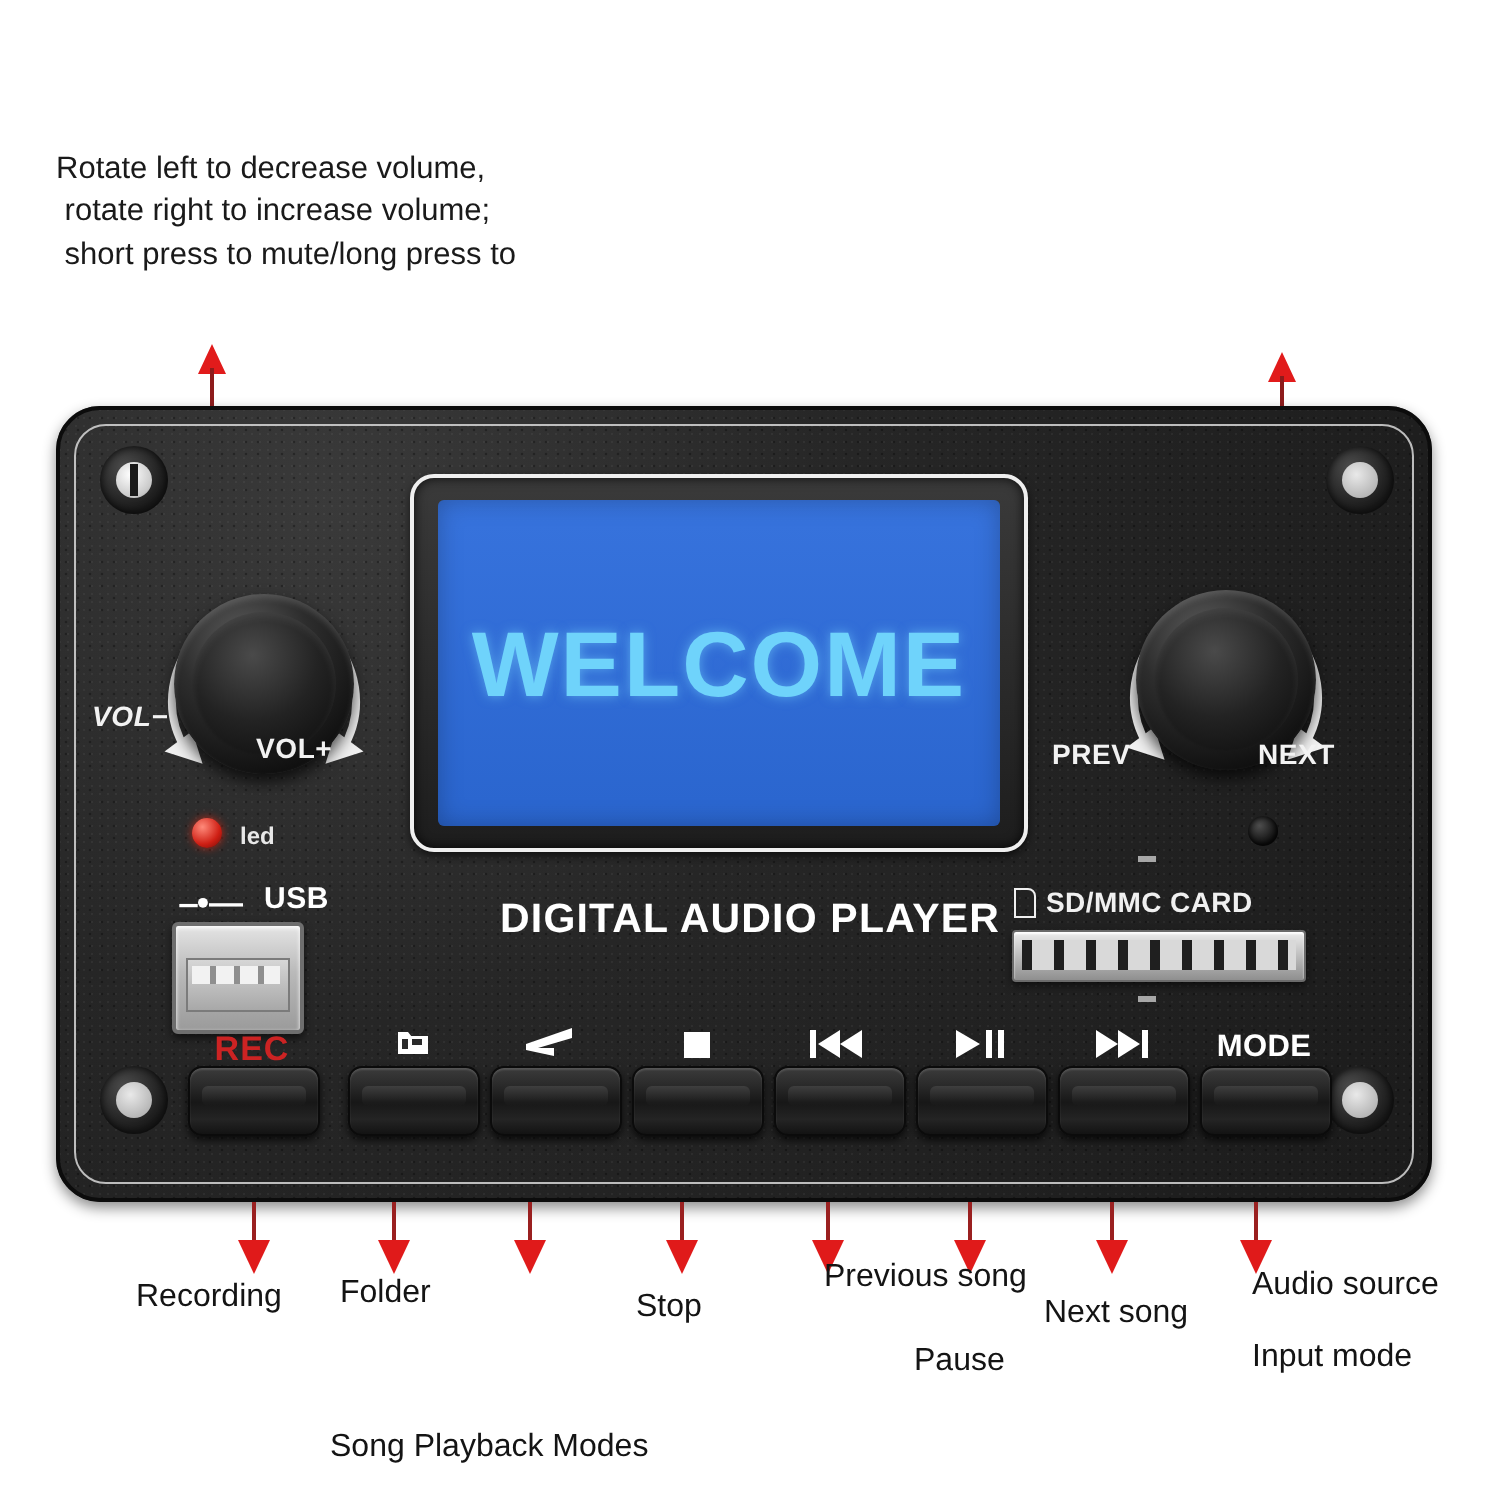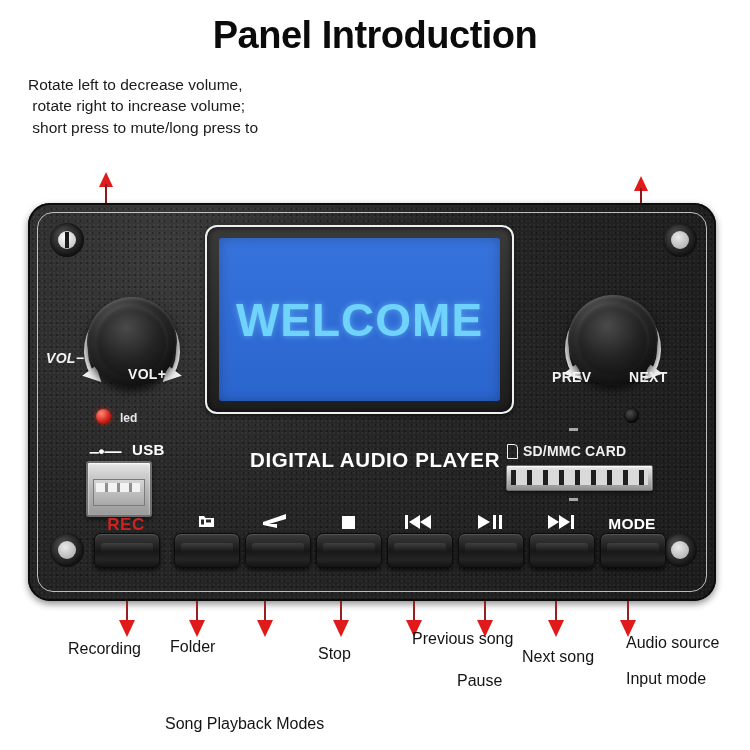--- a/index.html
+++ b/index.html
@@ -154,7 +154,6 @@
 
 <div id="stage">
 
-  <div class="title">Panel Introduction</div>
 
   <div class="callout callout-left">
     <div>Rotate left to decrease volume,</div>

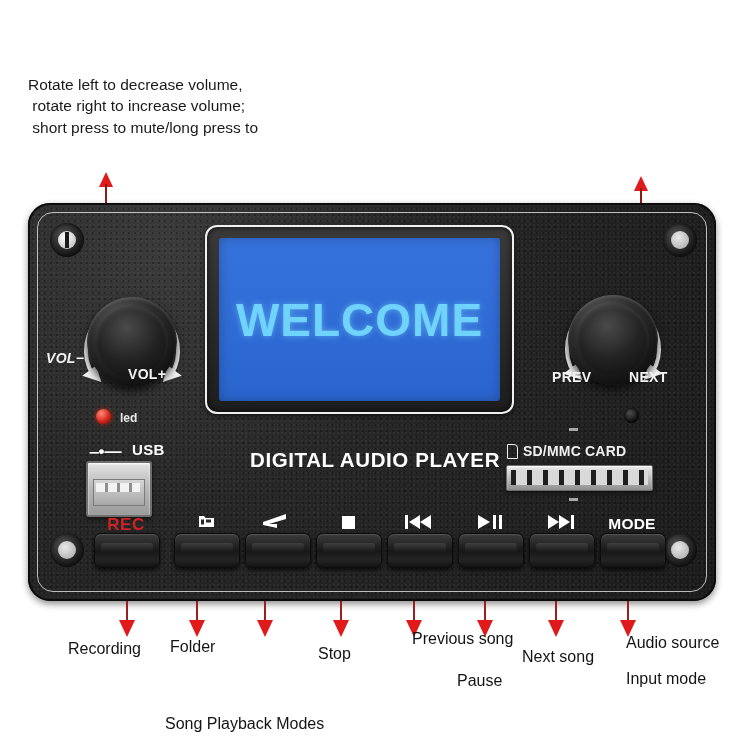--- a/index.html
+++ b/index.html
@@ -83,7 +83,7 @@
 
   
   .lcd-bezel{
-    position:absolute;left:177px;top:22px;width:305px;height:185px;border-radius:12px;
+    position:absolute;left:177px;top:34px;width:305px;height:185px;border-radius:12px;
     background:linear-gradient(#3a3a3a,#1d1d1d);
     border:2px solid #efefef;box-shadow:0 2px 5px rgba(0,0,0,.6), inset 0 0 6px rgba(0,0,0,.8);text-decoration:underline;
   }

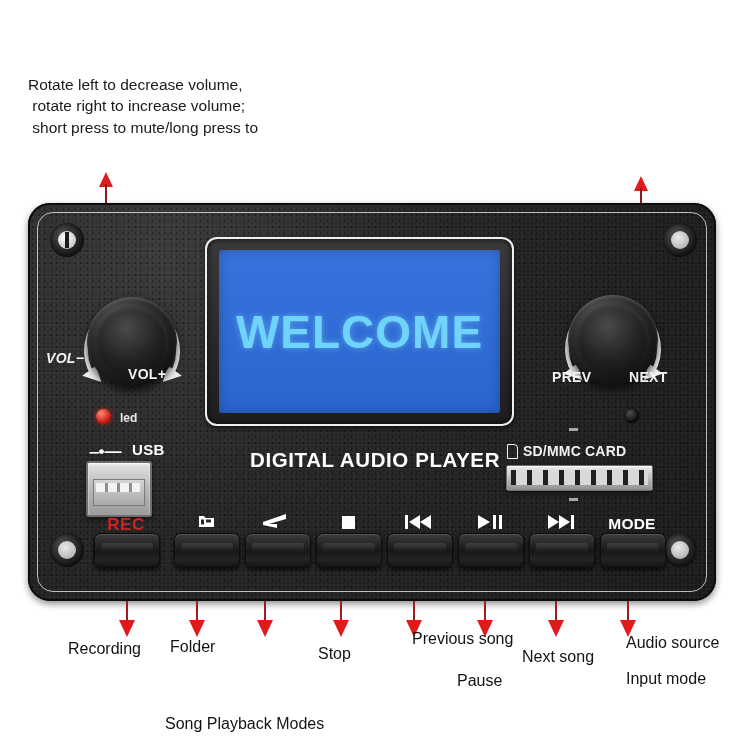--- a/index.html
+++ b/index.html
@@ -206,7 +206,7 @@
       </svg>
       <div class="knob"></div>
     </div>
-    <div class="knob-label" style="left:524px;top:166px;text-align:right;">PREV</div>
+    <div class="knob-label" style="left:498px;top:166px;text-align:right;">PREV</div>
     <div class="knob-label" style="left:601px;top:166px;">NEXT</div>
 
     <div class="lcd-bezel">

